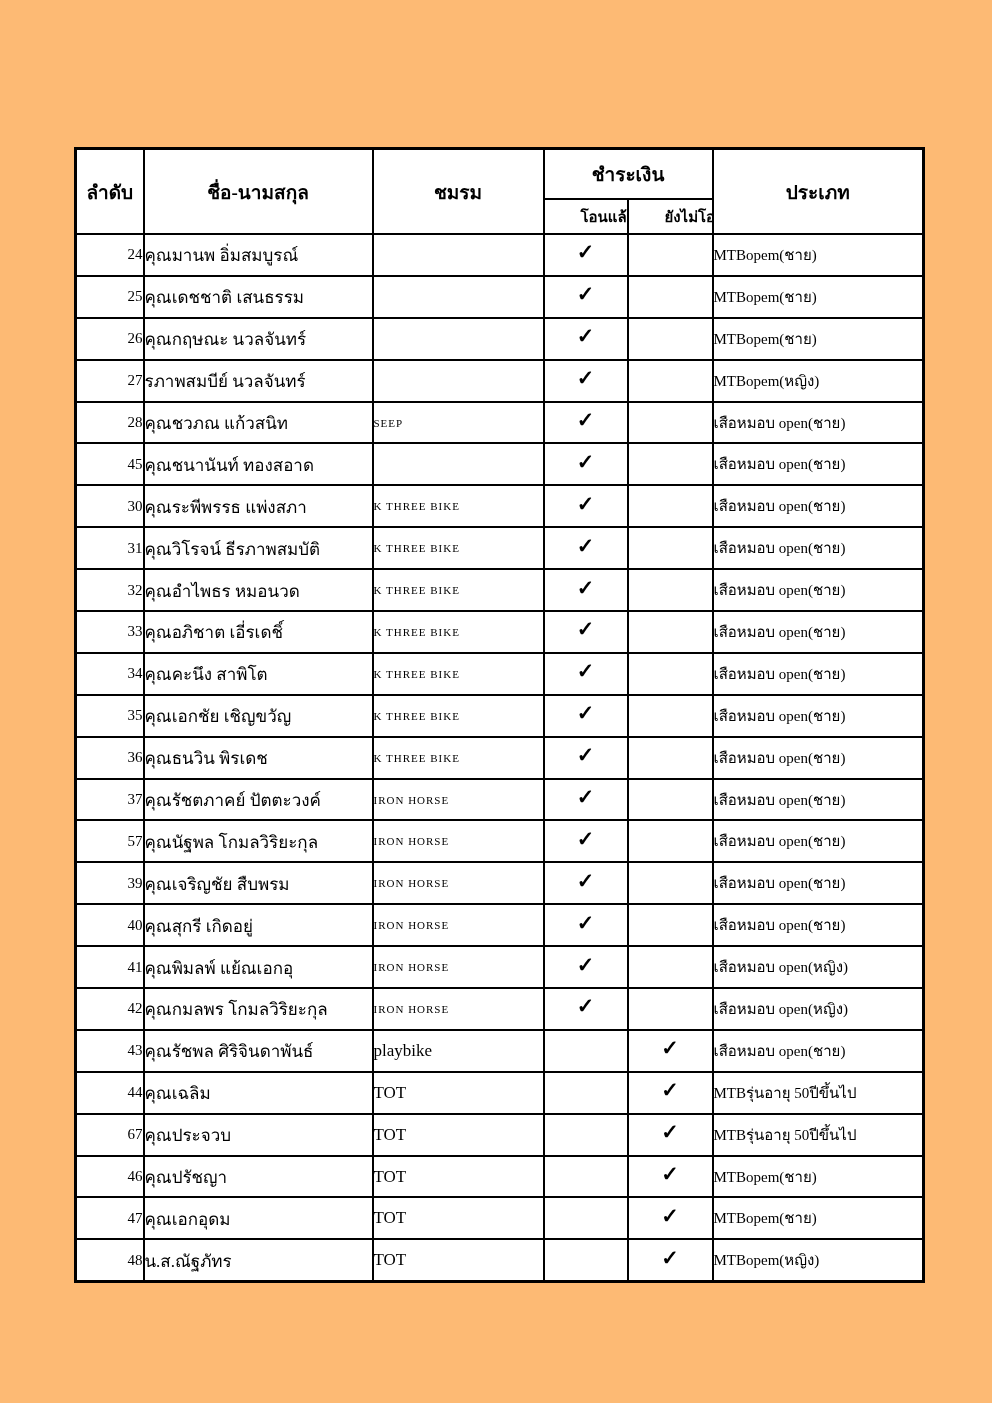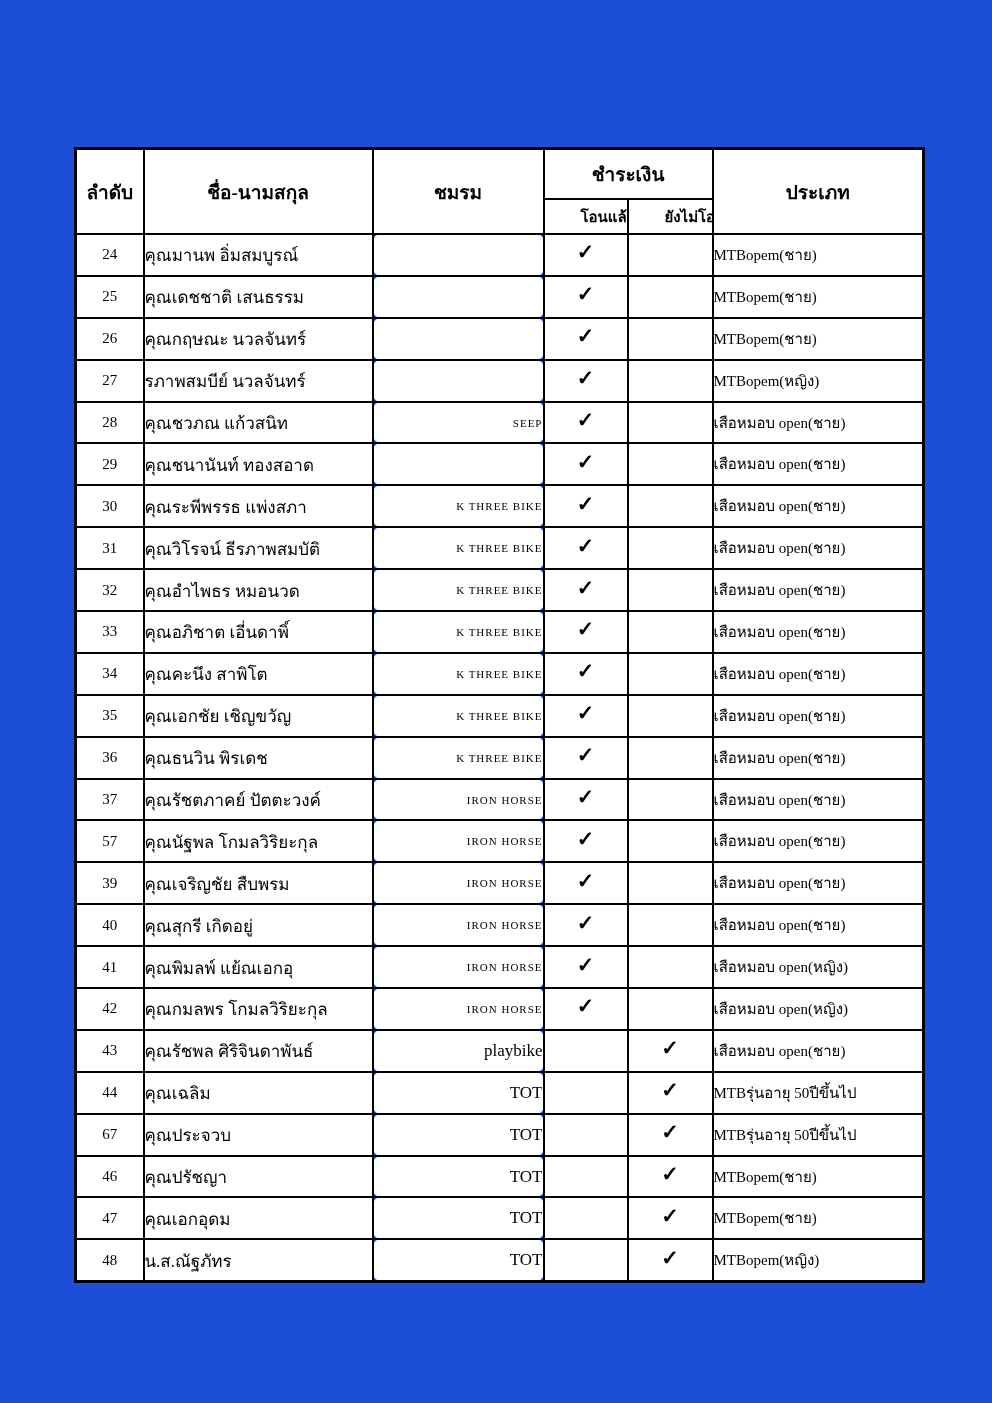--- a/index.html
+++ b/index.html
@@ -11,7 +11,7 @@
     position: relative;
     width: 992px;
     height: 1403px;
-    background: #1d4ed8;
+    background: #fdba74;
     margin: 0 auto;
     overflow: hidden;
     font-family: "Liberation Serif", "DejaVu Serif", serif;

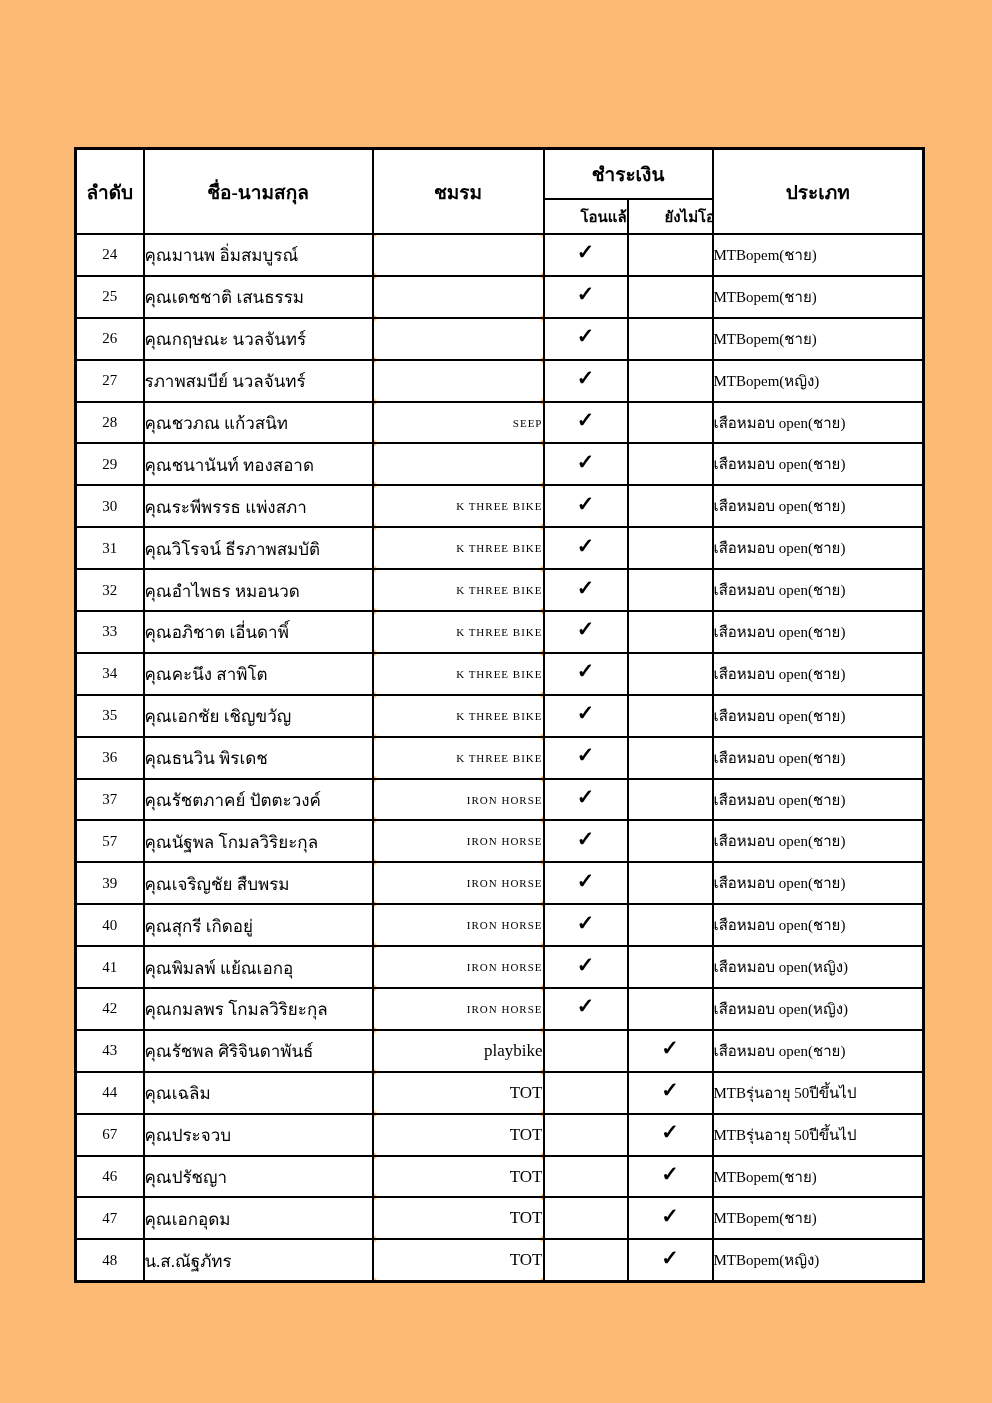--- a/index.html
+++ b/index.html
@@ -53,7 +53,7 @@
     height: 41.9px;
   }
   td.td-no {
-    text-align: center;
+    text-align: right;
     vertical-align: middle;
     font-size: 15px;
   }

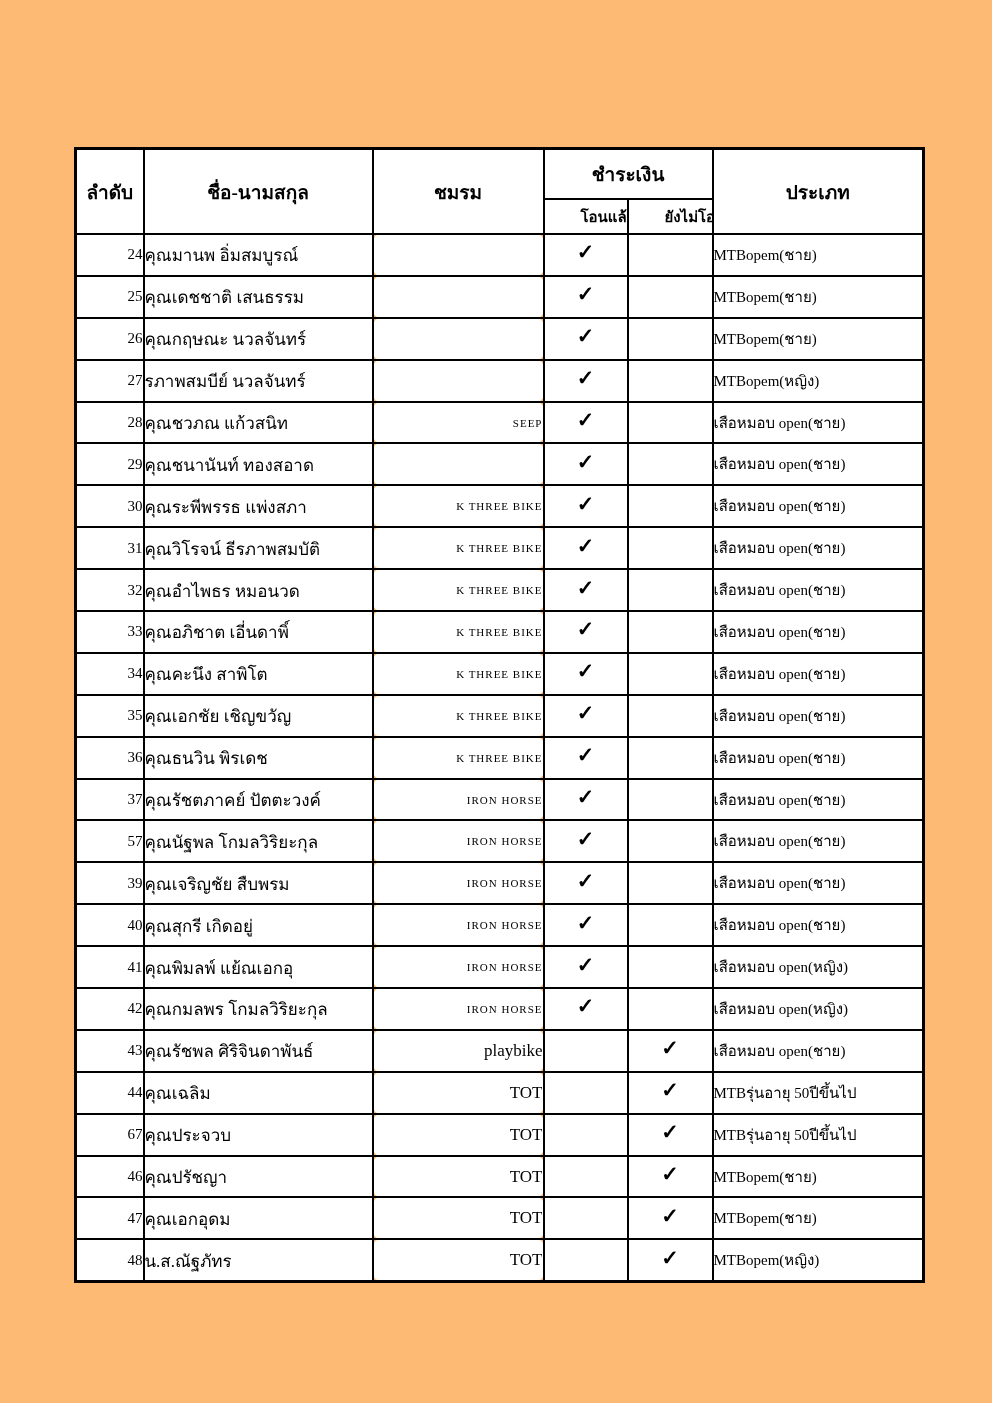--- a/index.html
+++ b/index.html
@@ -64,11 +64,10 @@
     padding-left: 9px;
   }
   td.td-club {
-    text-align: right;
+    text-align: left;
     vertical-align: middle;
     font-size: 17px;
     padding-left: 10px;
-    border-radius: 8px;
   }
   td.td-club.club-small {
     font-size: 11px;

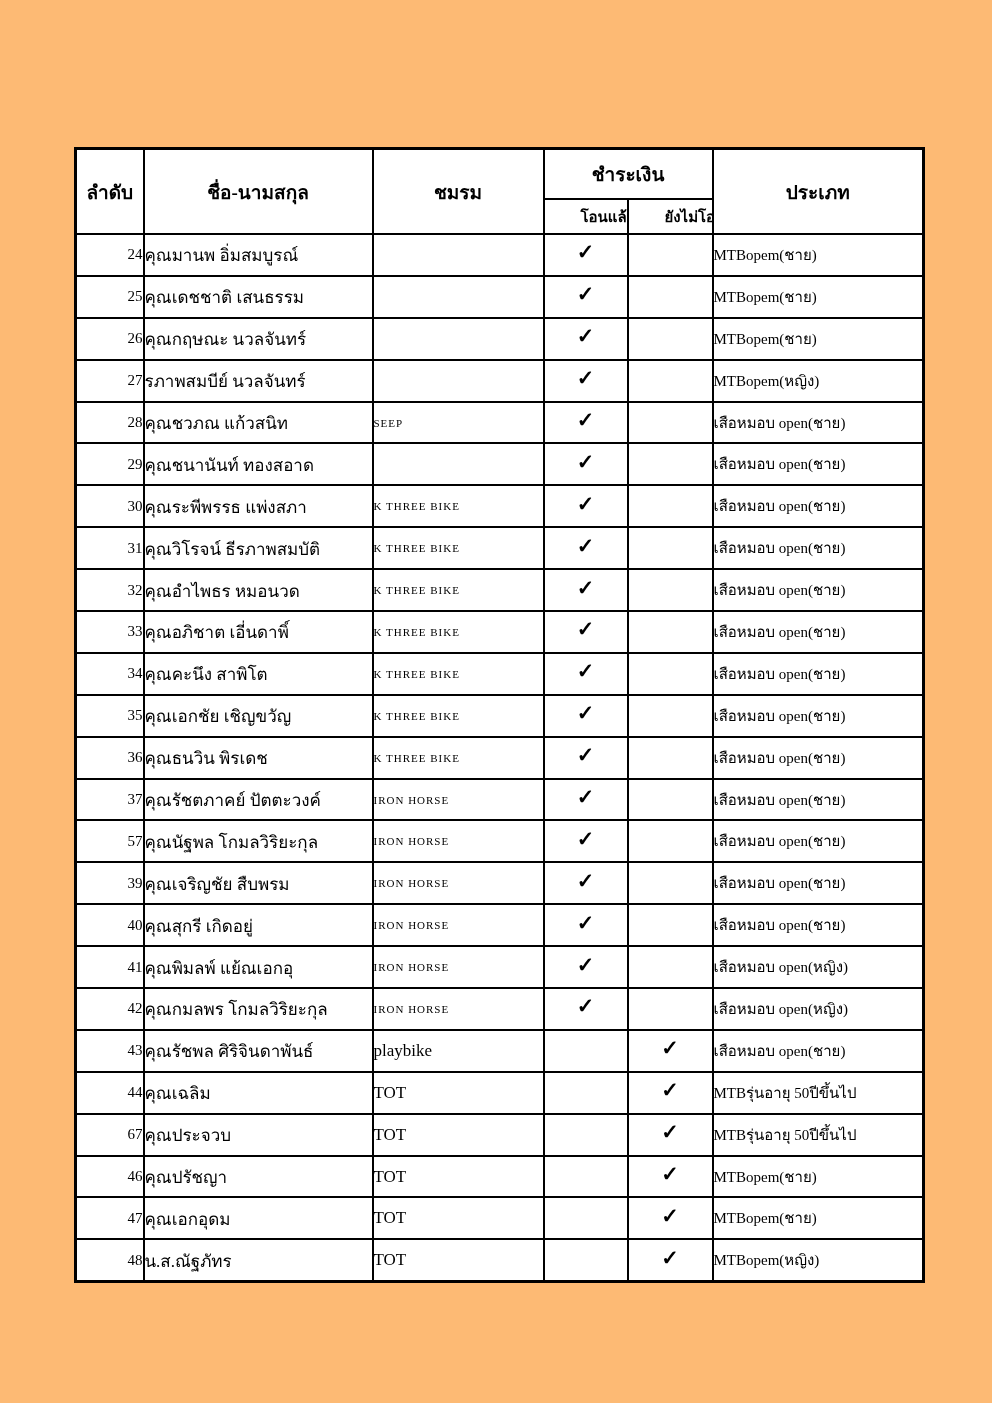--- a/index.html
+++ b/index.html
@@ -159,7 +159,7 @@
           <td class="td-category">เสือหมอบ open(ชาย)</td>
         </tr>
         <tr>
-          <td class="td-no">29</td>
+          <td class="td-no">45</td>
           <td class="td-name">คุณชนานันท์ ทองสอาด</td>
           <td class="td-club"></td>
           <td class="td-check"><span class="check">✓</span></td>

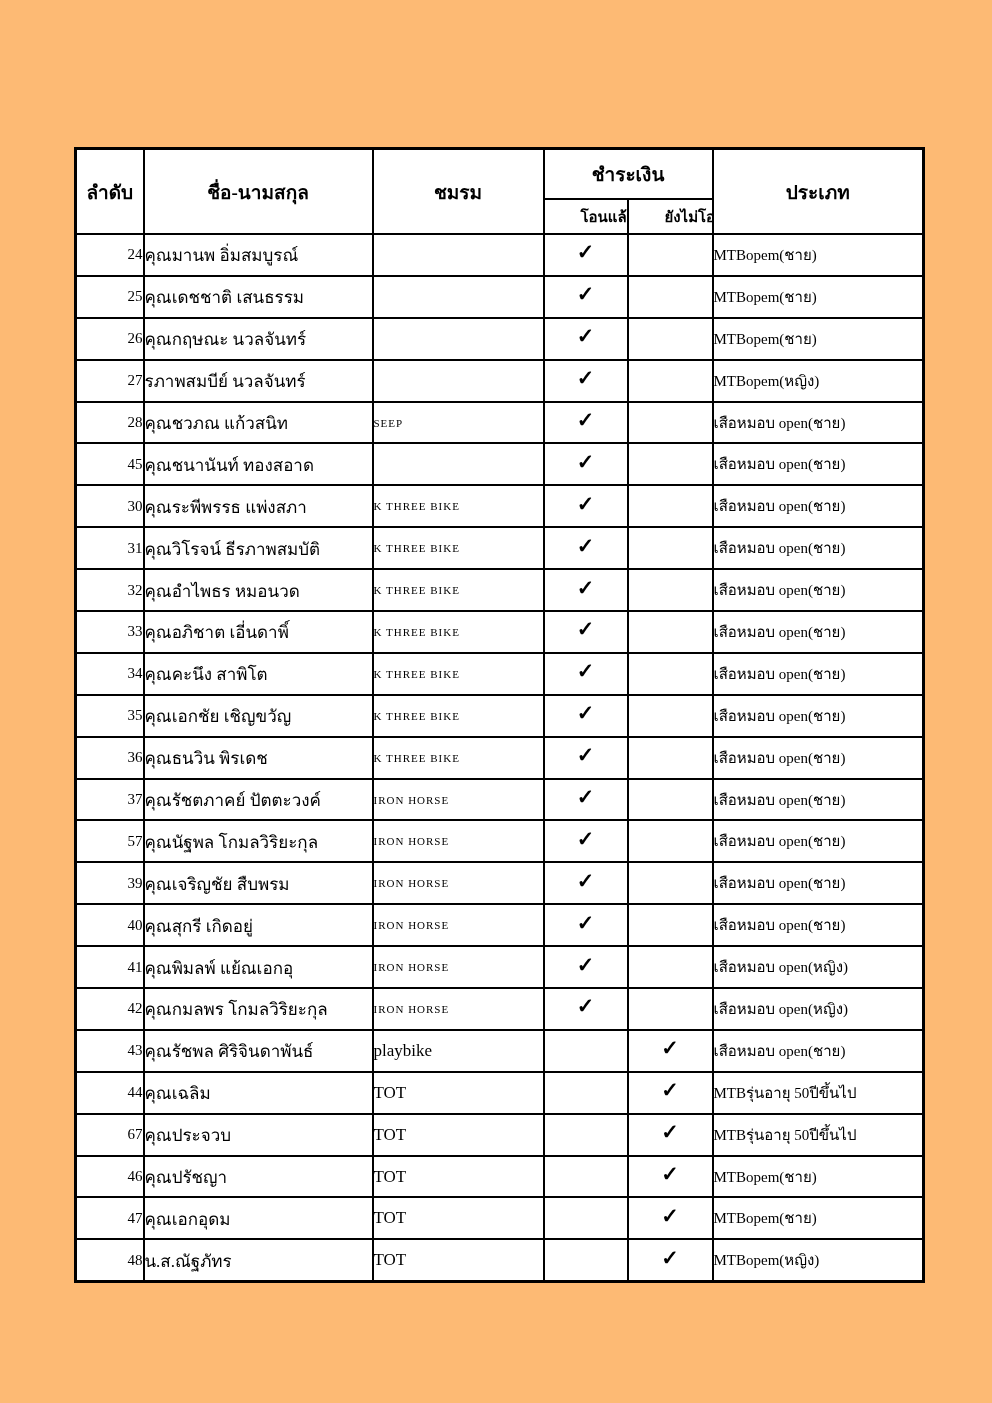--- a/index.html
+++ b/index.html
@@ -192,7 +192,7 @@
         </tr>
         <tr>
           <td class="td-no">33</td>
-          <td class="td-name">คุณอภิชาต เอี่นดาพิ์</td>
+          <td class="td-name">คุณอภิชาต เอี่รเดชิ์</td>
           <td class="td-club club-small">K THREE BIKE</td>
           <td class="td-check"><span class="check">✓</span></td>
           <td class="td-check"></td>

